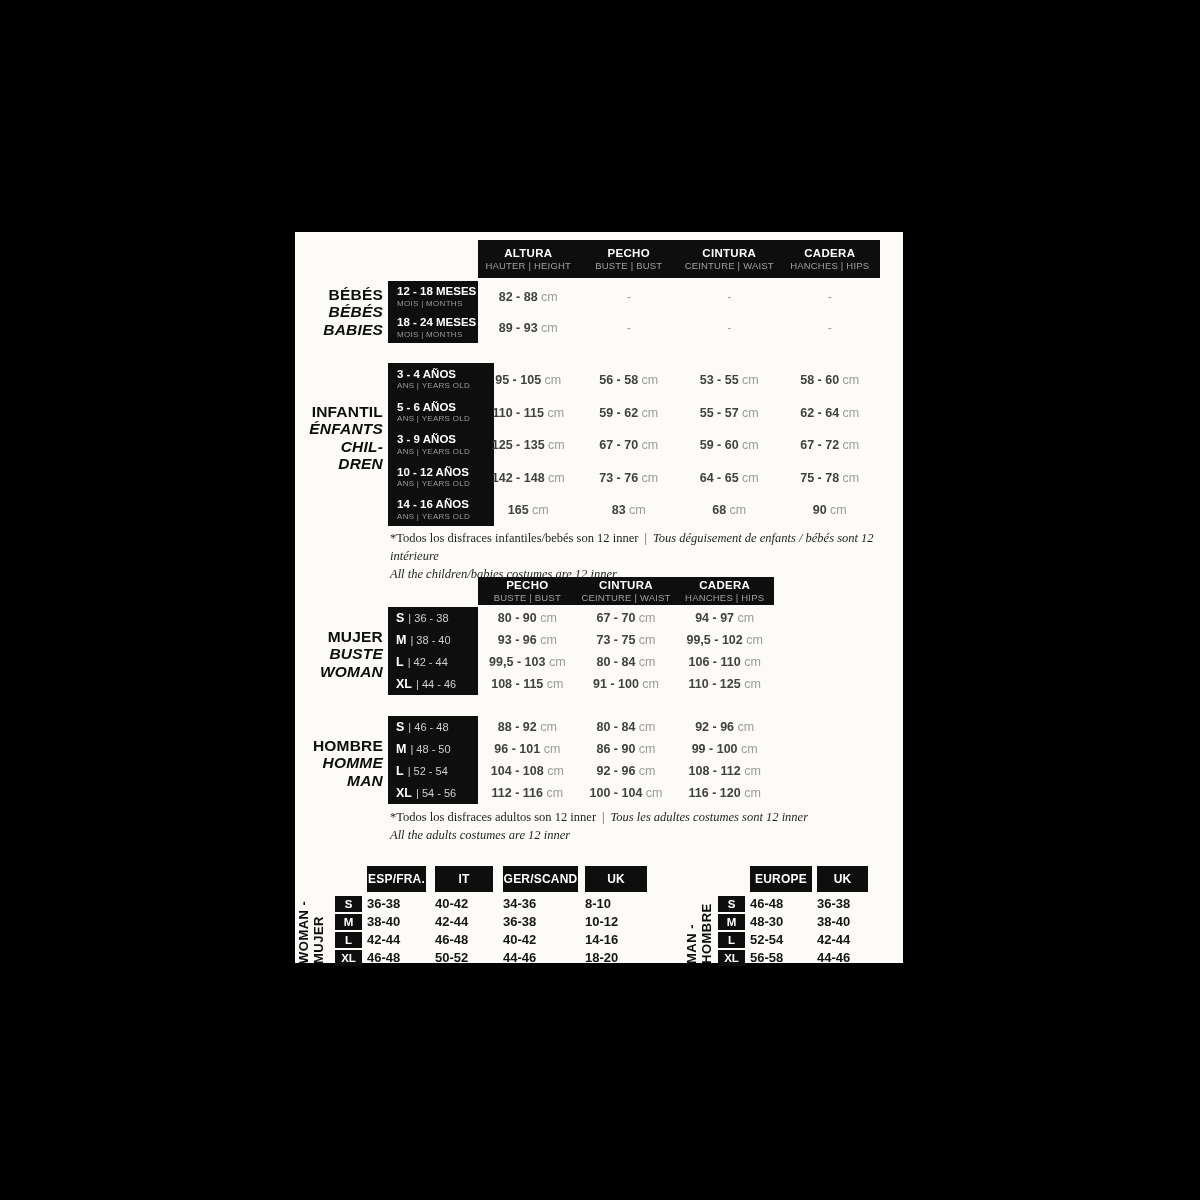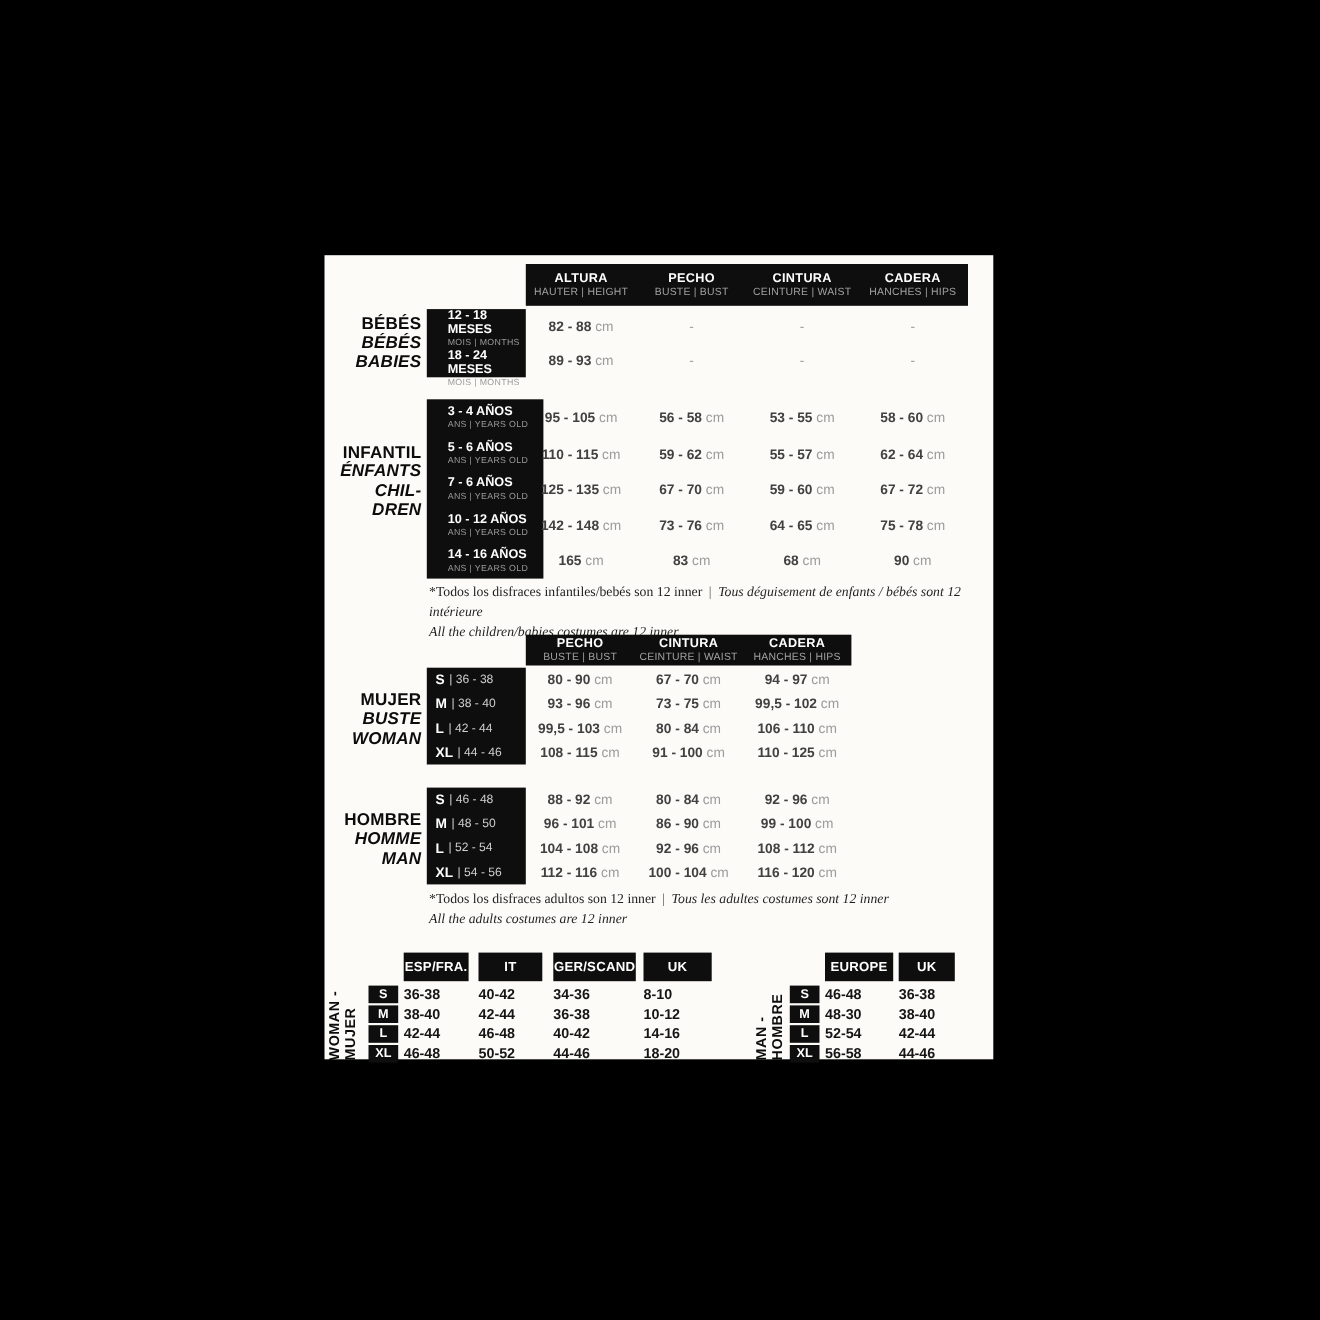--- a/index.html
+++ b/index.html
@@ -15,7 +15,7 @@
   .bar .sub{color:#a0a0a0;font-size:9.5px;letter-spacing:.2px}
   
   .agebox{background:#0e0e0e;display:flex;flex-direction:column}
-  .agerow{flex:1;display:flex;flex-direction:column;justify-content:center;padding-left:19px;line-height:1.15}
+  .agerow{flex:1;display:flex;flex-direction:column;justify-content:center;padding-left:9px;line-height:1.15}
   .agerow .main{color:#fff;font-weight:700;font-size:11.5px}
   .agerow .sub{color:#9a9a9a;font-size:8px;letter-spacing:.3px}
   .sizerow{flex:1;display:flex;align-items:center;padding-left:8px}

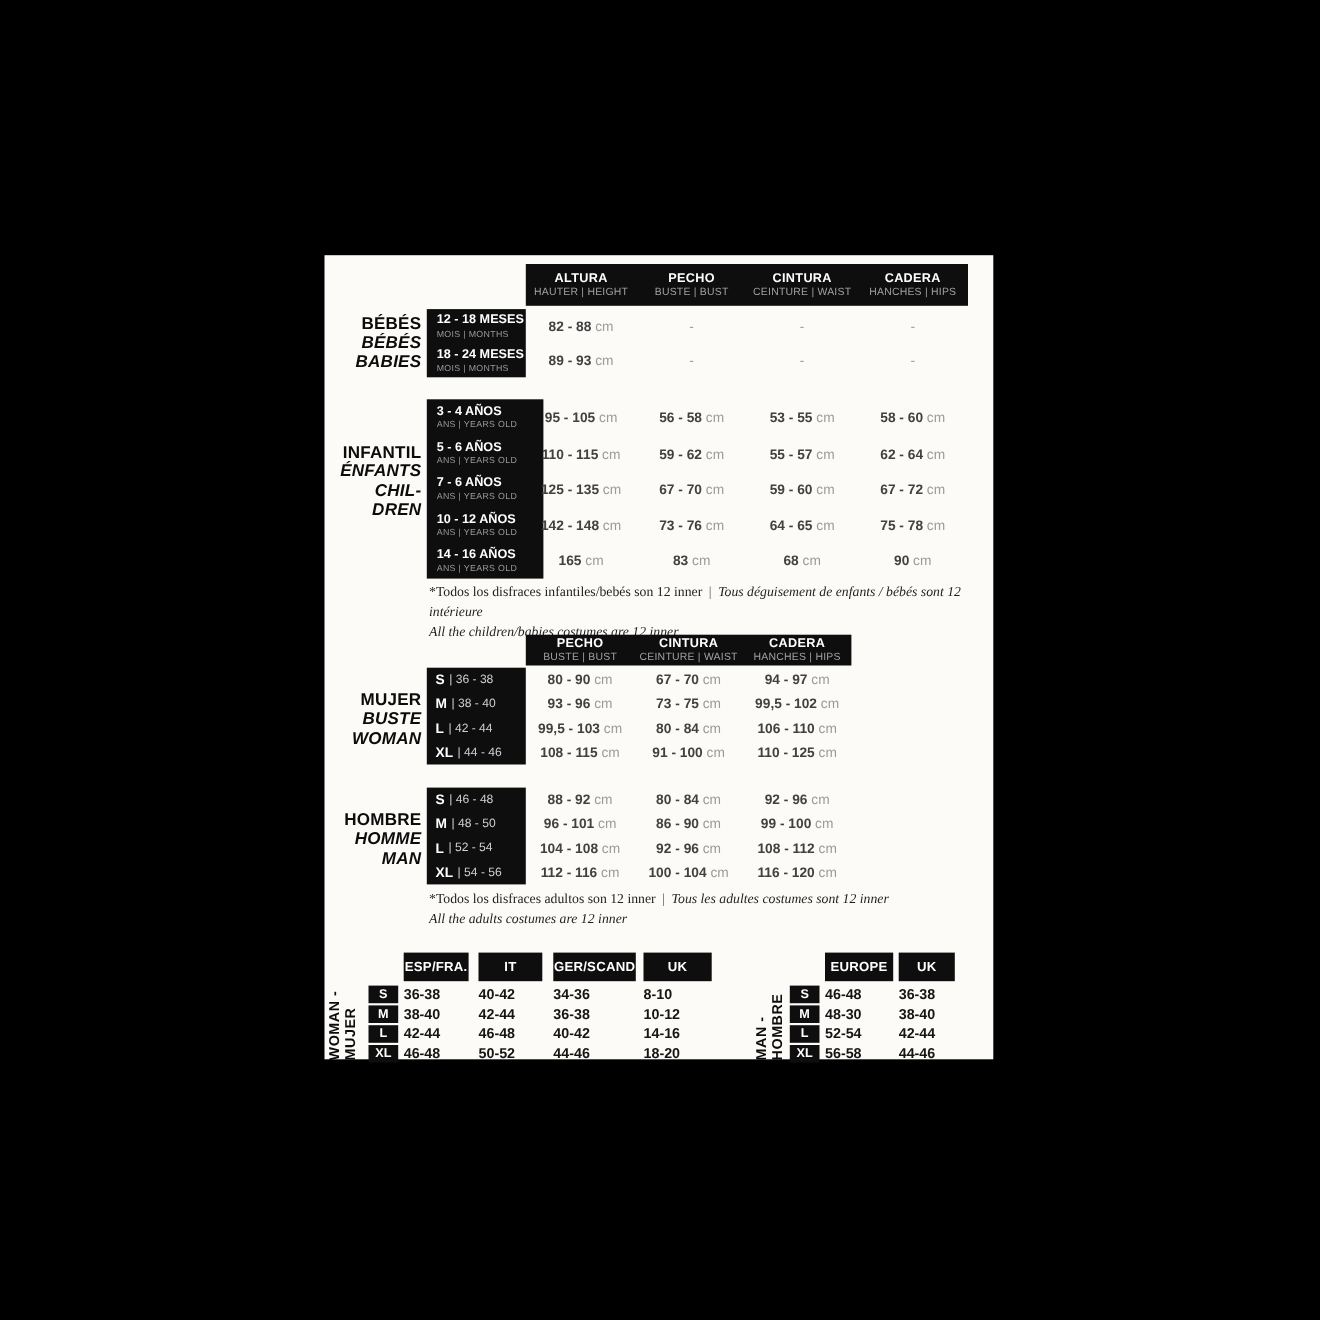--- a/index.html
+++ b/index.html
@@ -108,7 +108,7 @@
           <span class="sub">ANS | YEARS OLD</span>
         </div>
     <div class="agerow">
-          <span class="main">7 - 6 AÑOS</span>
+          <span class="main">3 - 9 AÑOS</span>
           <span class="sub">ANS | YEARS OLD</span>
         </div>
     <div class="agerow">

